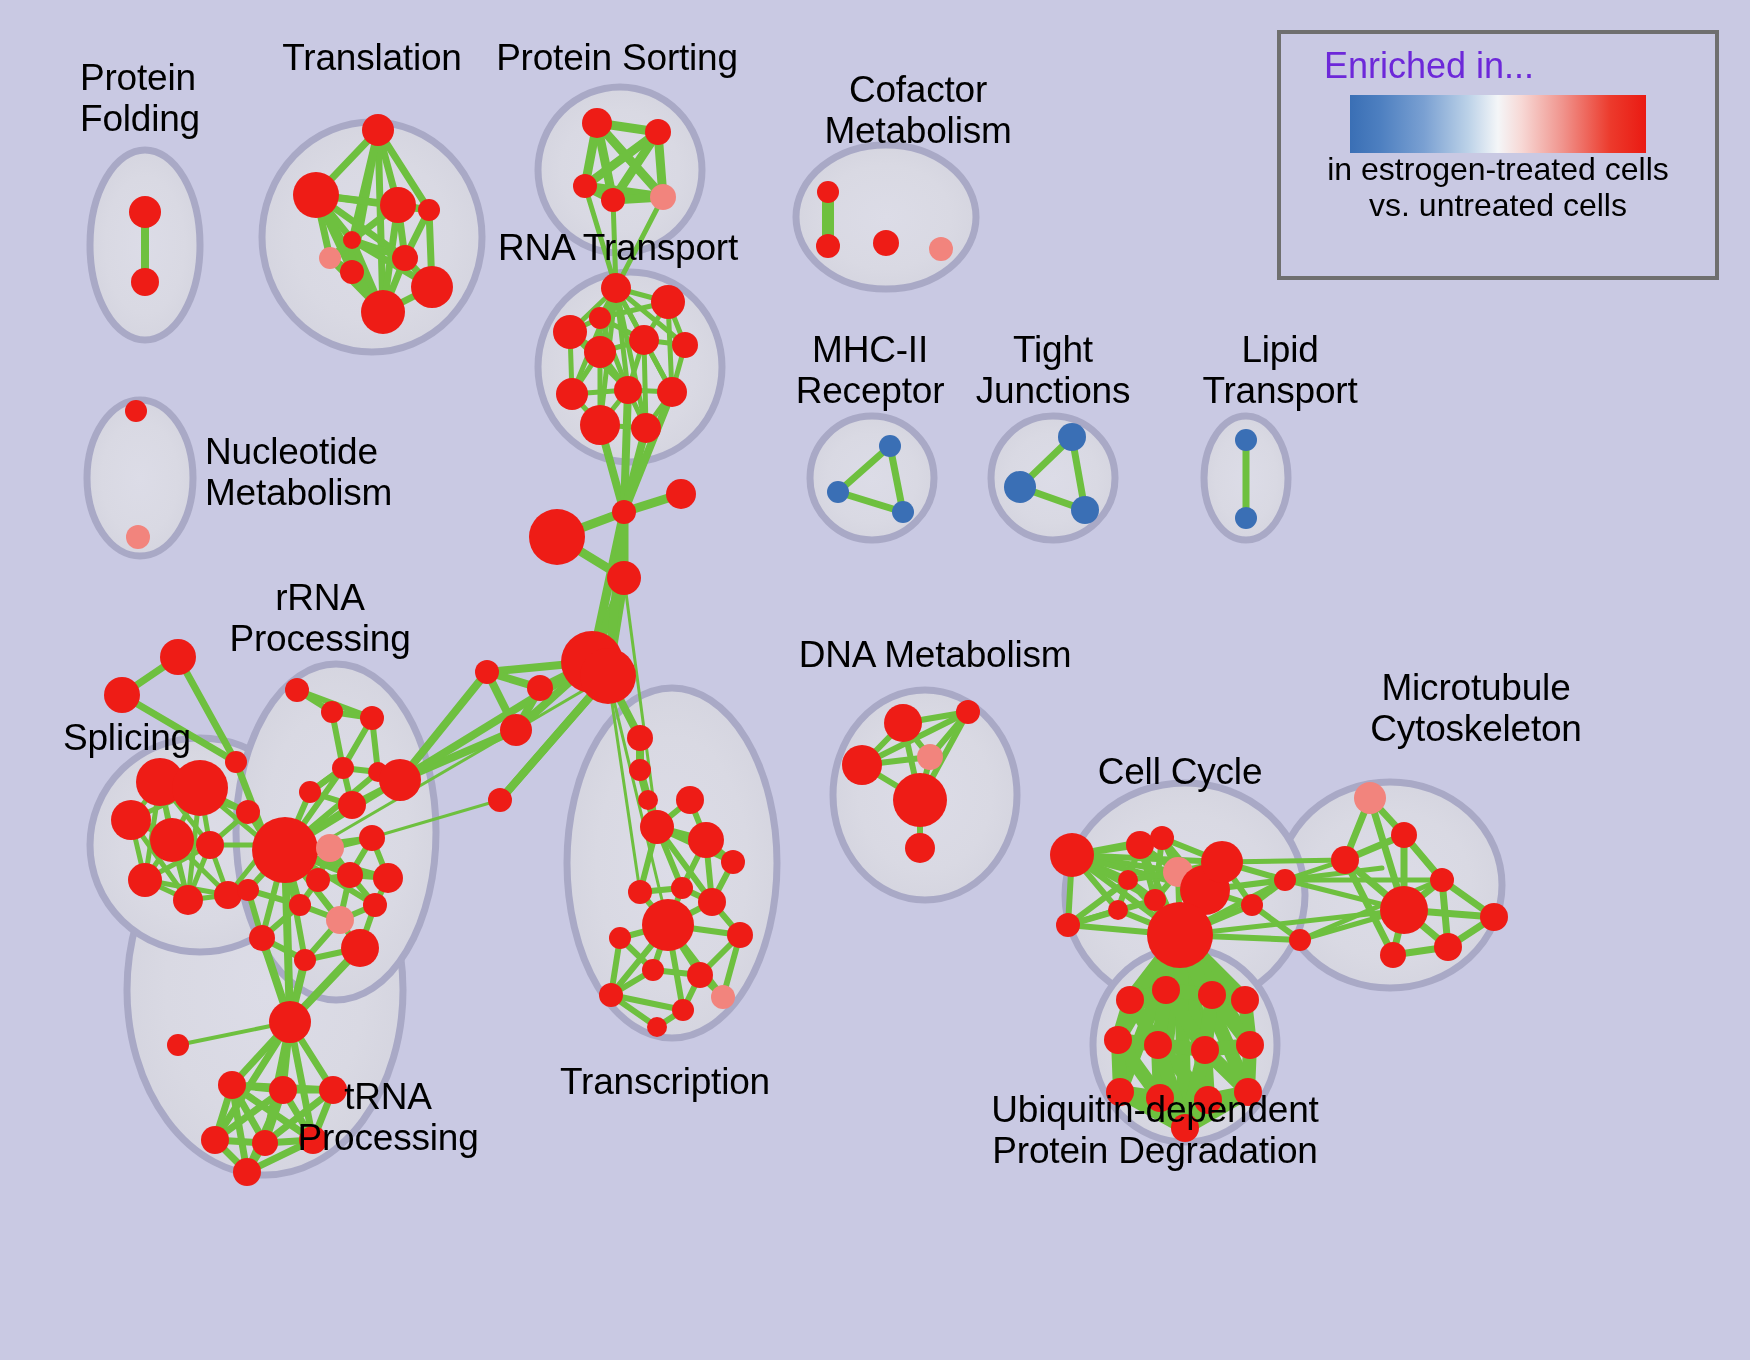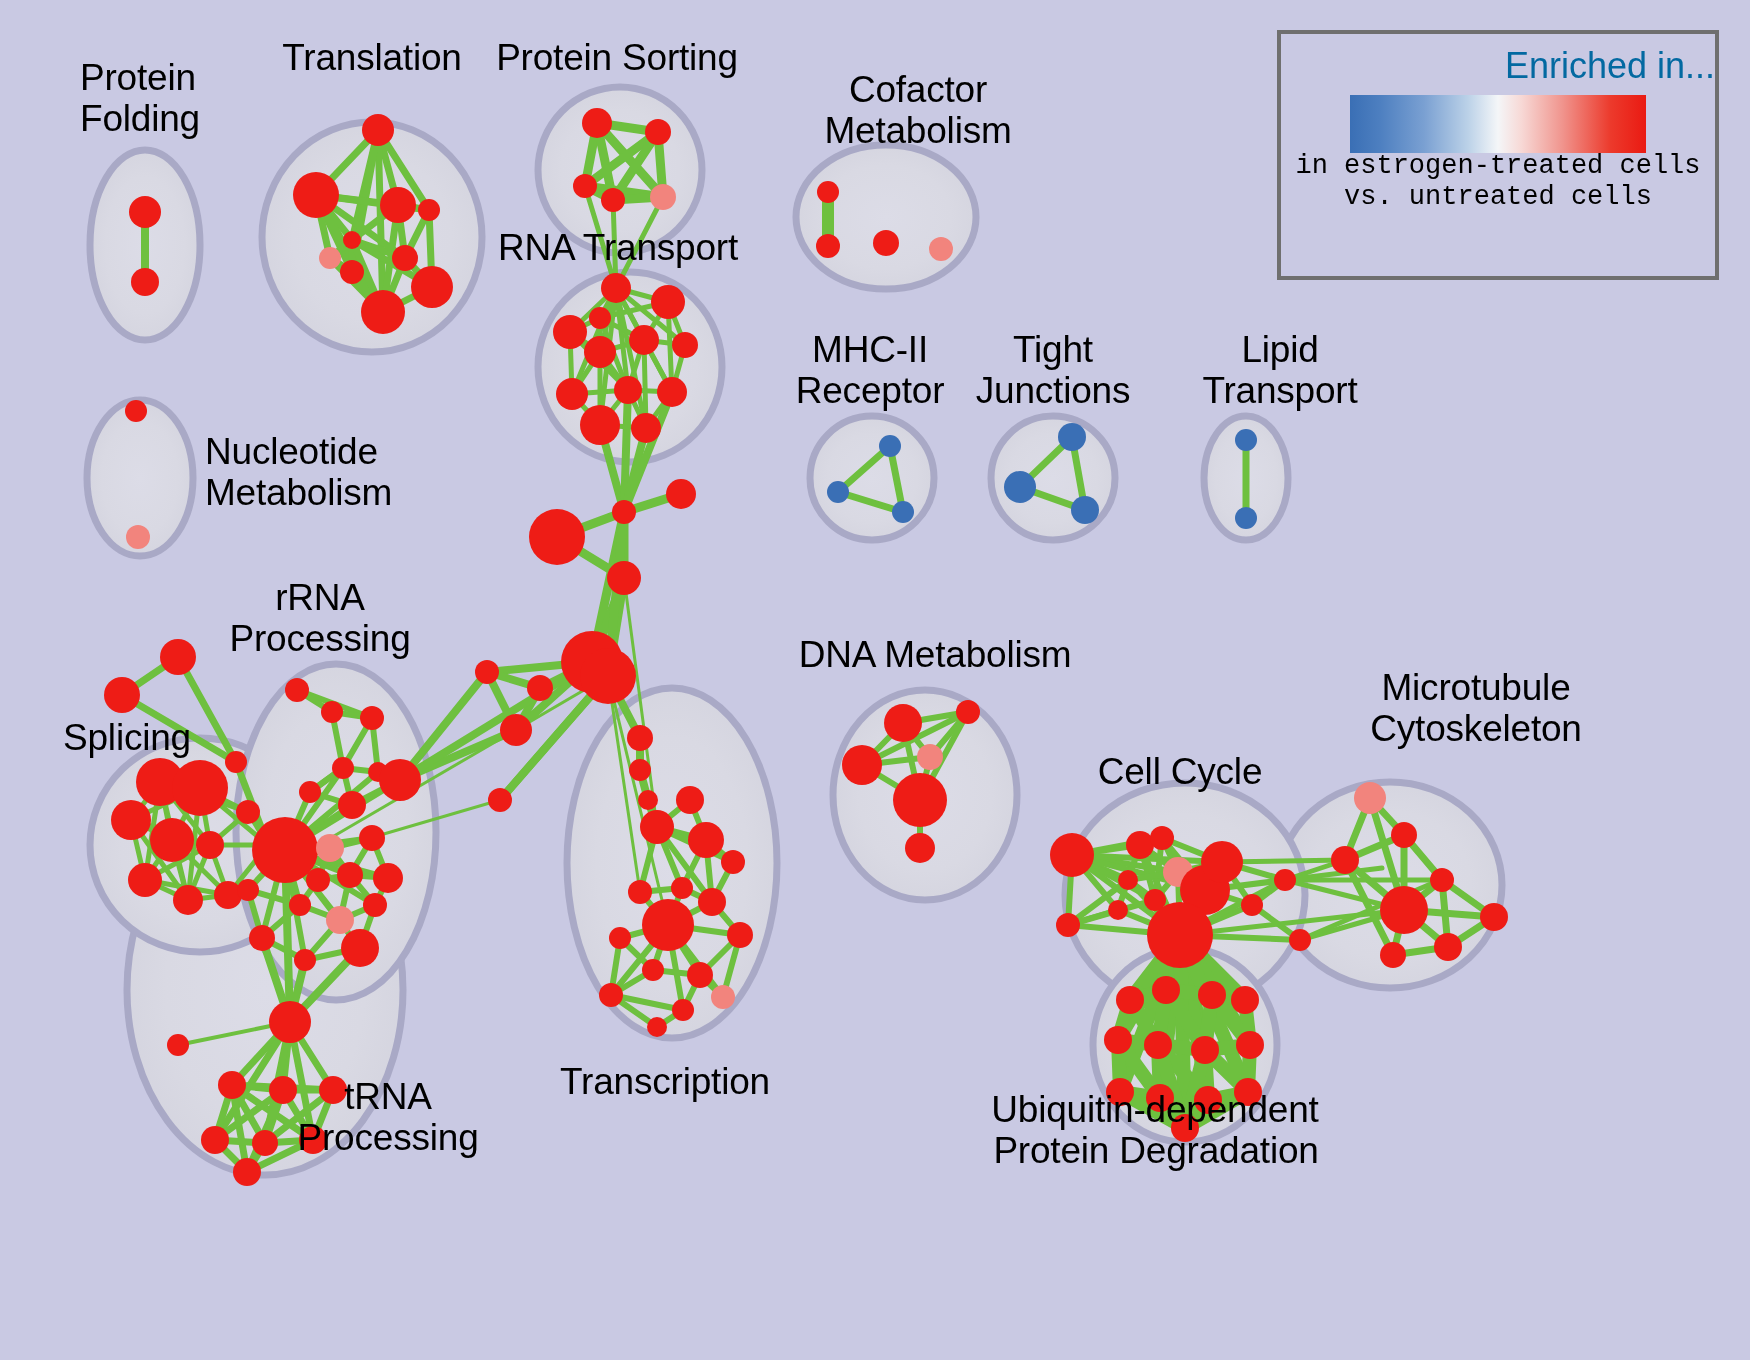--- a/index.html
+++ b/index.html
@@ -32,9 +32,9 @@
     box-sizing:border-box;
   }
   #legend-title{
-    text-align:right;
+    text-align:left;
     font-size:36px;
-    color:#0369a1;
+    color:#6d28d9;
     margin-top:11px;
     padding-left:43px;
   }

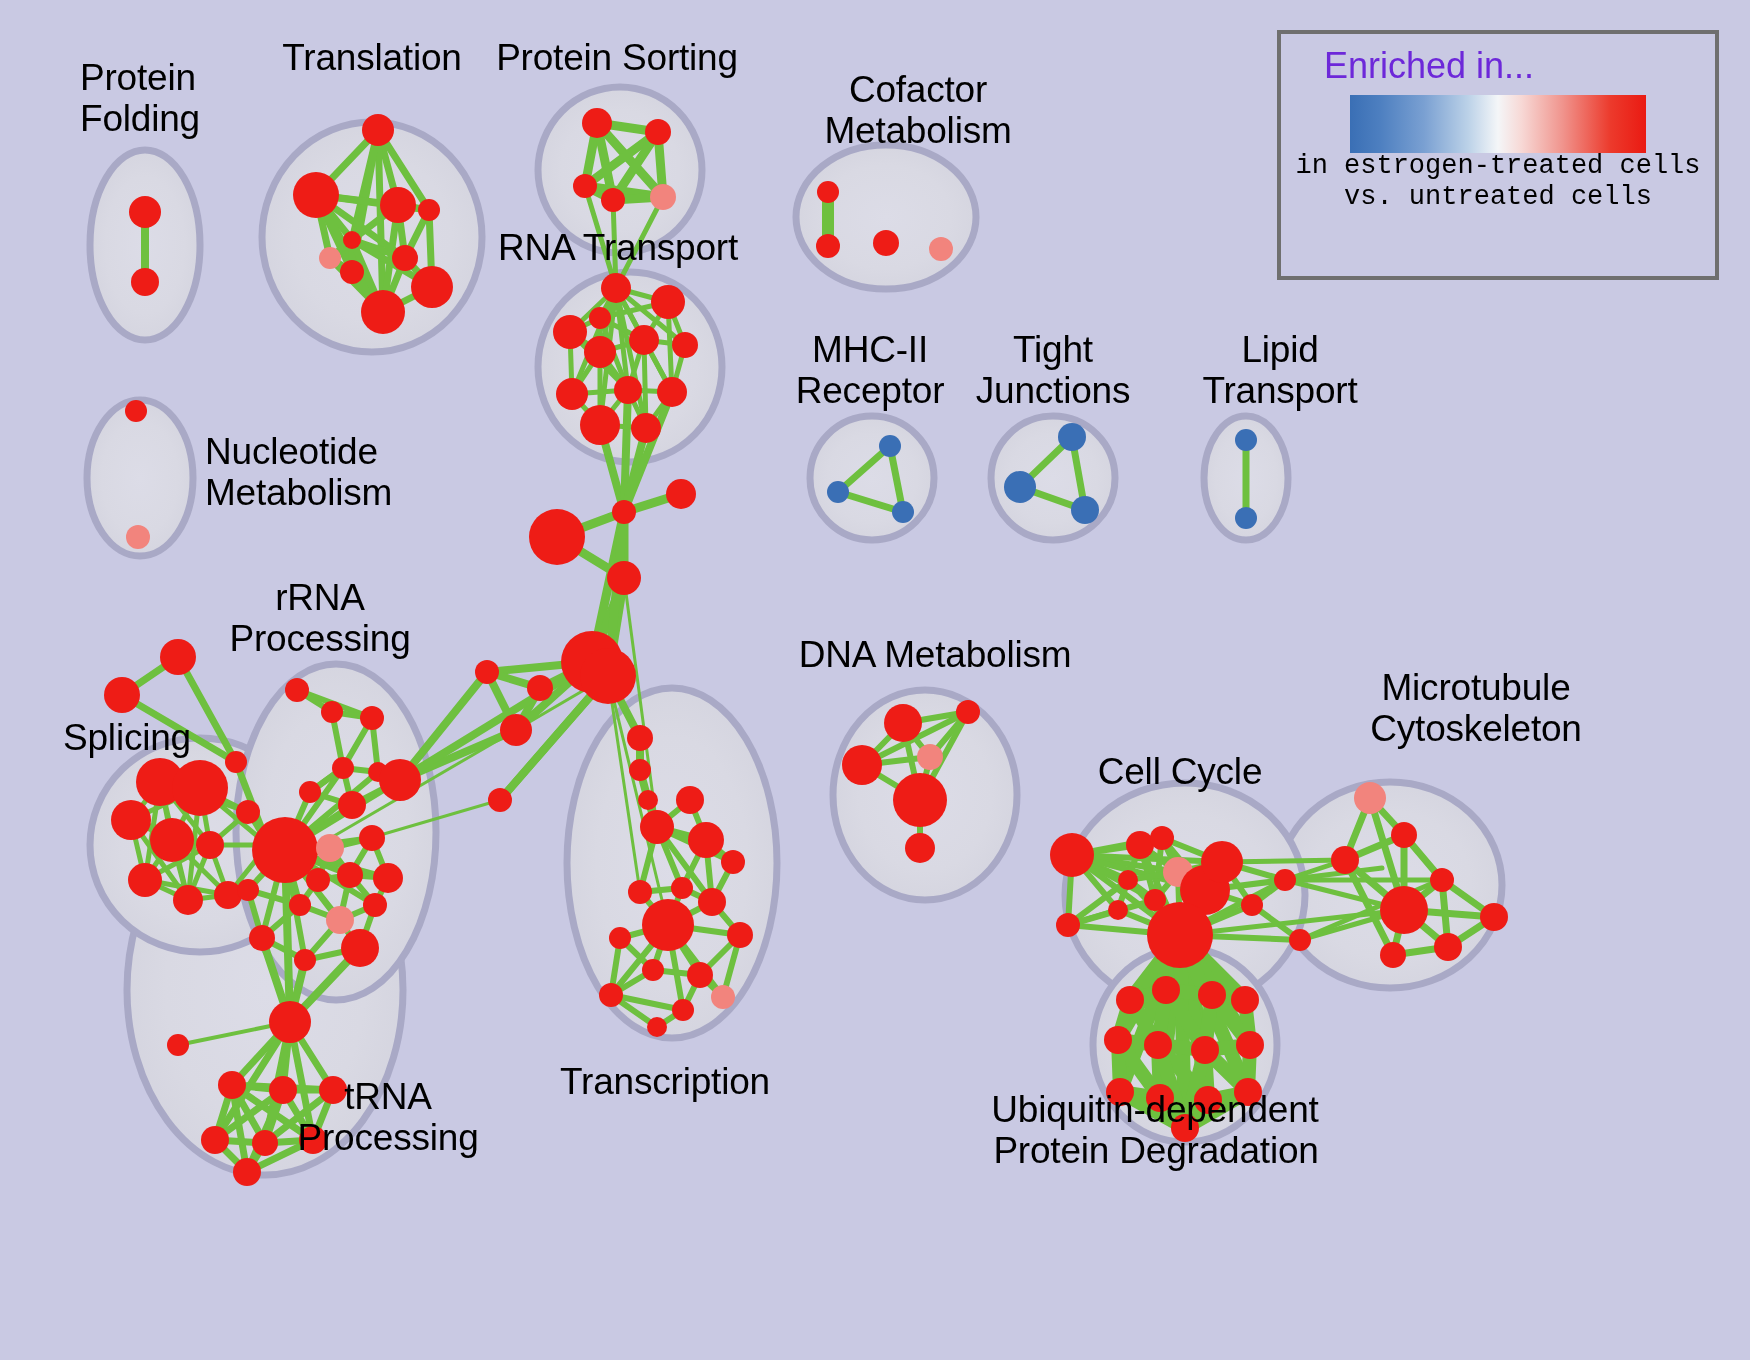--- a/index.html
+++ b/index.html
@@ -54,12 +54,11 @@
   #legend-up{position:absolute;right:8px;top:0;font-size:36px;}
   #legend-sub{
     text-align:center;
-    font-size:27px;
+    font-size:32px;
     line-height:1.13;
     color:#000;
     margin-top:-2px;
     white-space:pre-line;
-    font-family:Liberation Mono, monospace;
   }
 </style>
 </head>

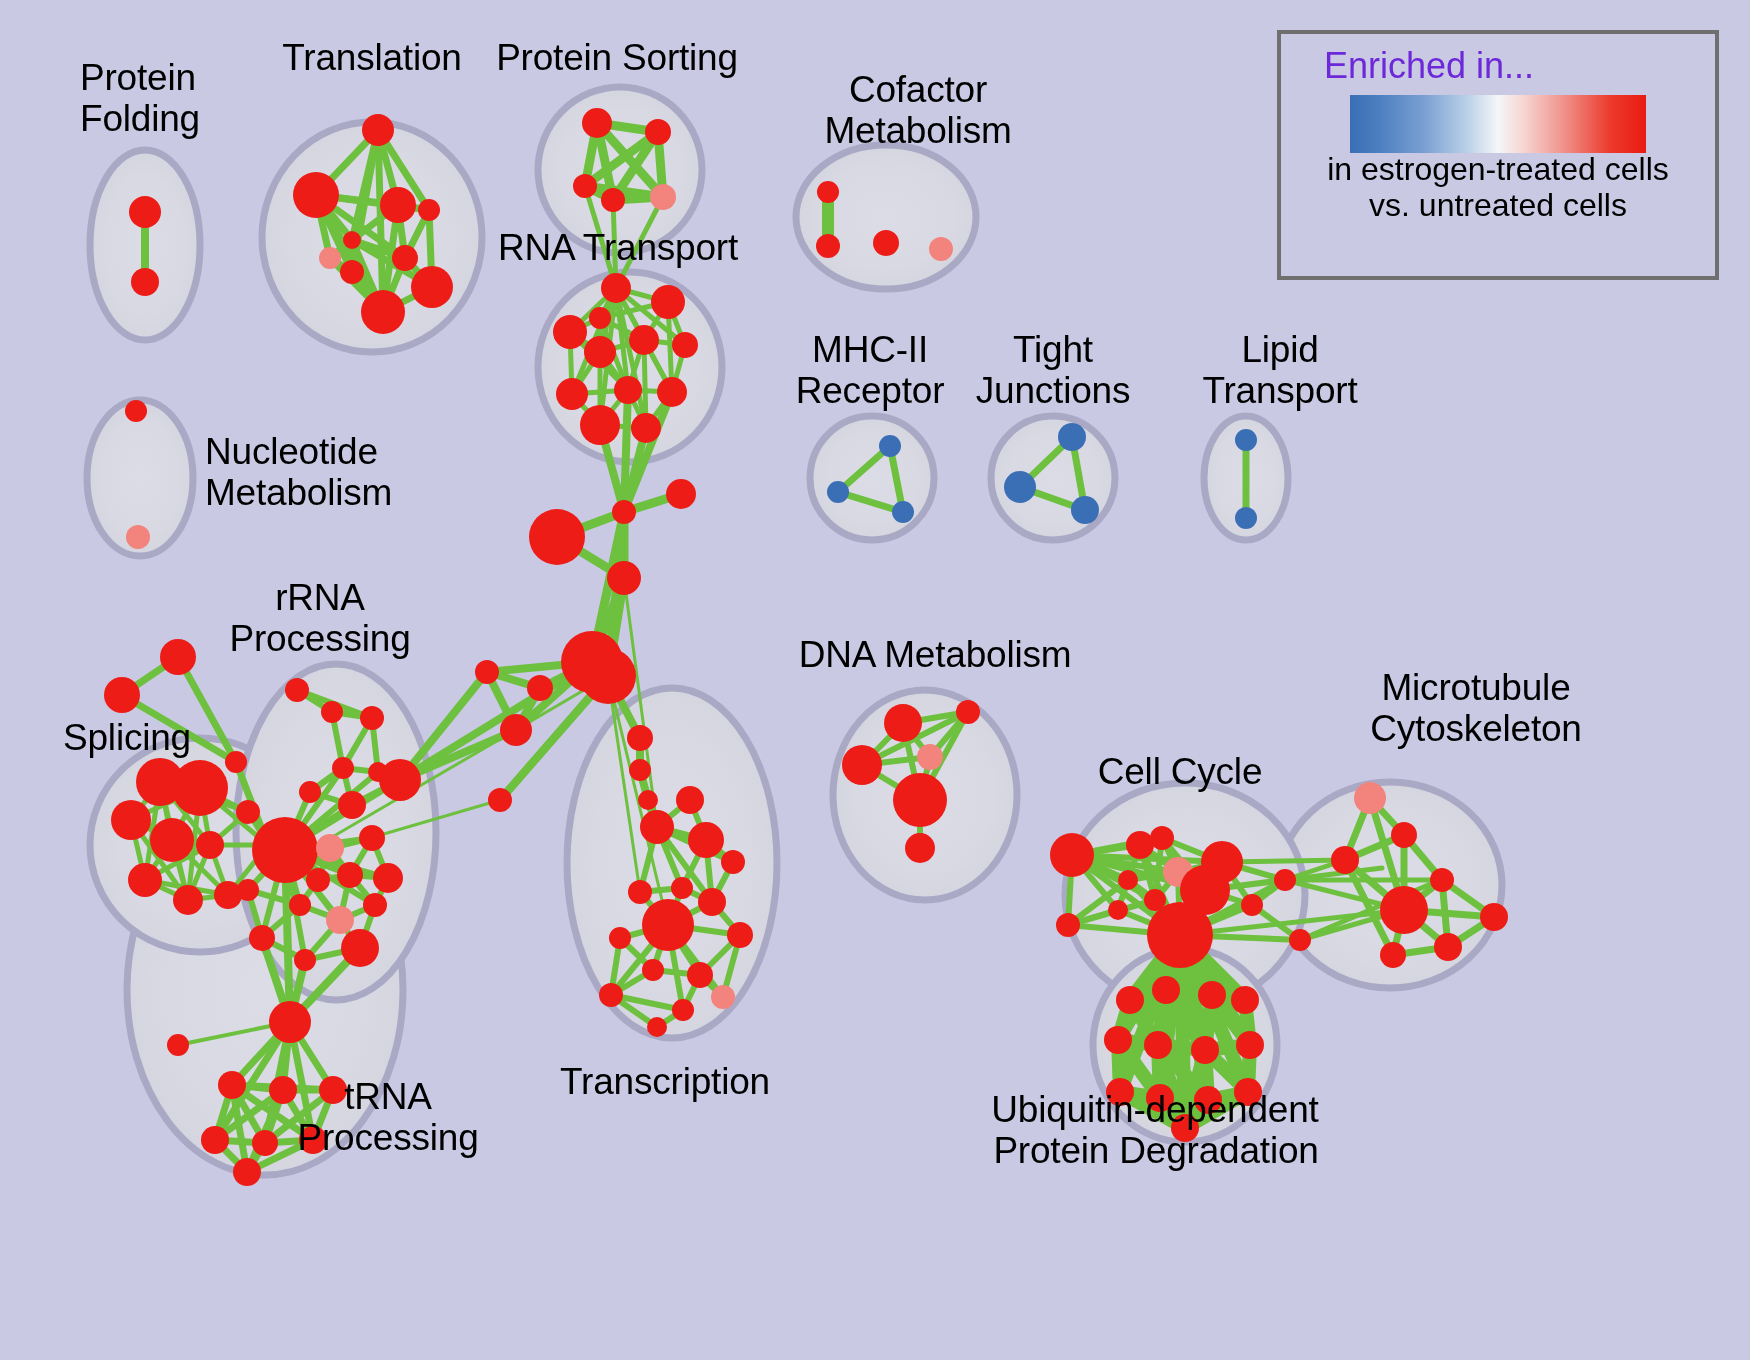--- a/index.html
+++ b/index.html
@@ -757,7 +757,7 @@
   <div class="cluster-label cl-center" style="left:1180px;top:752px;">Cell Cycle</div>
   <div class="cluster-label cl-center" style="left:1476px;top:668px;">Microtubule
 Cytoskeleton</div>
-  <div class="cluster-label cl-center" style="left:1155px;top:1090px;text-align:right;">Ubiquitin-dependent
+  <div class="cluster-label cl-center" style="left:1155px;top:1090px;">Ubiquitin-dependent
 Protein Degradation</div>
 
   <div id="legend">

